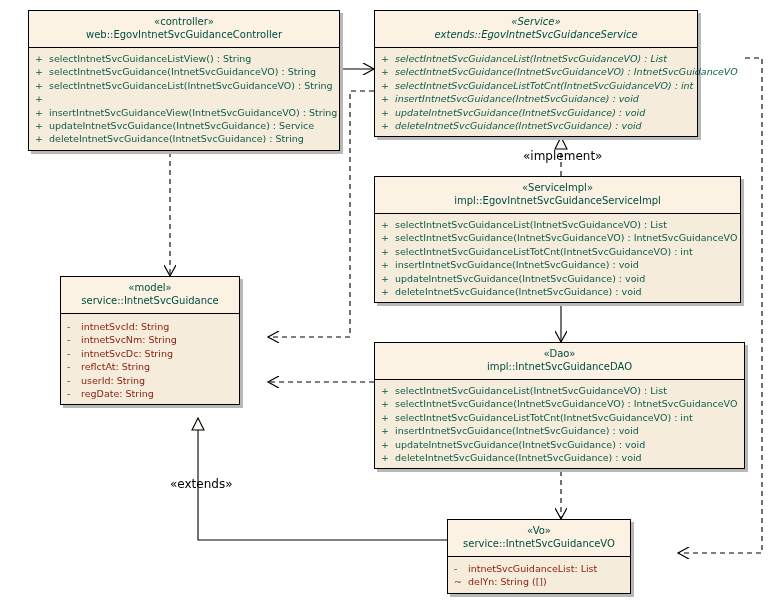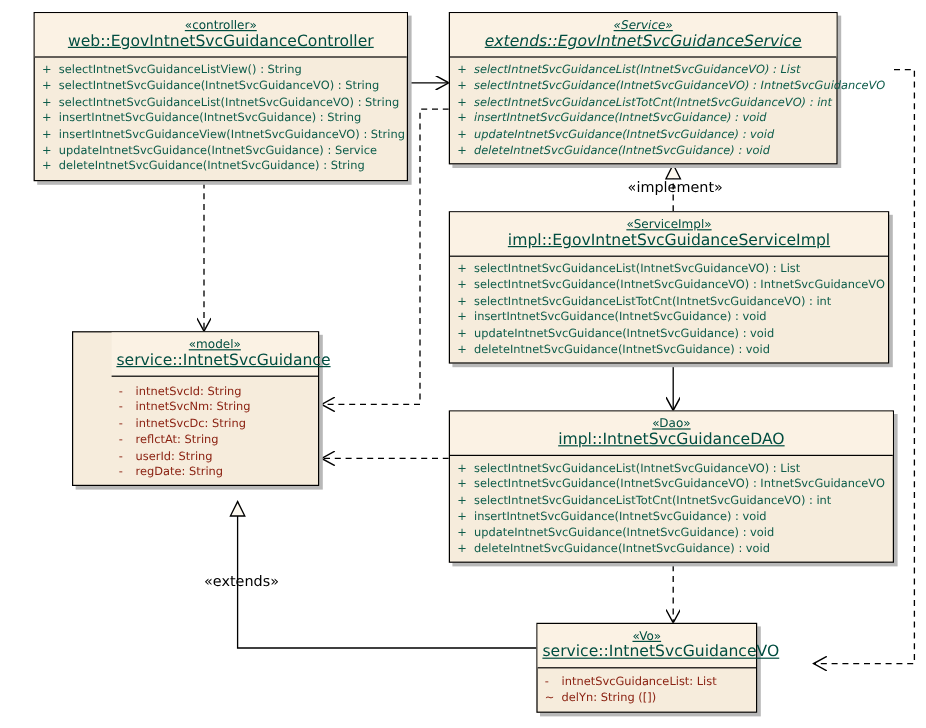--- a/index.html
+++ b/index.html
@@ -35,7 +35,6 @@
     text-align: center;
     padding: 4px 4px 5px 4px;
     color: #004d40;
-    text-decoration: underline;
   }
   .stereotype {
     display: block;

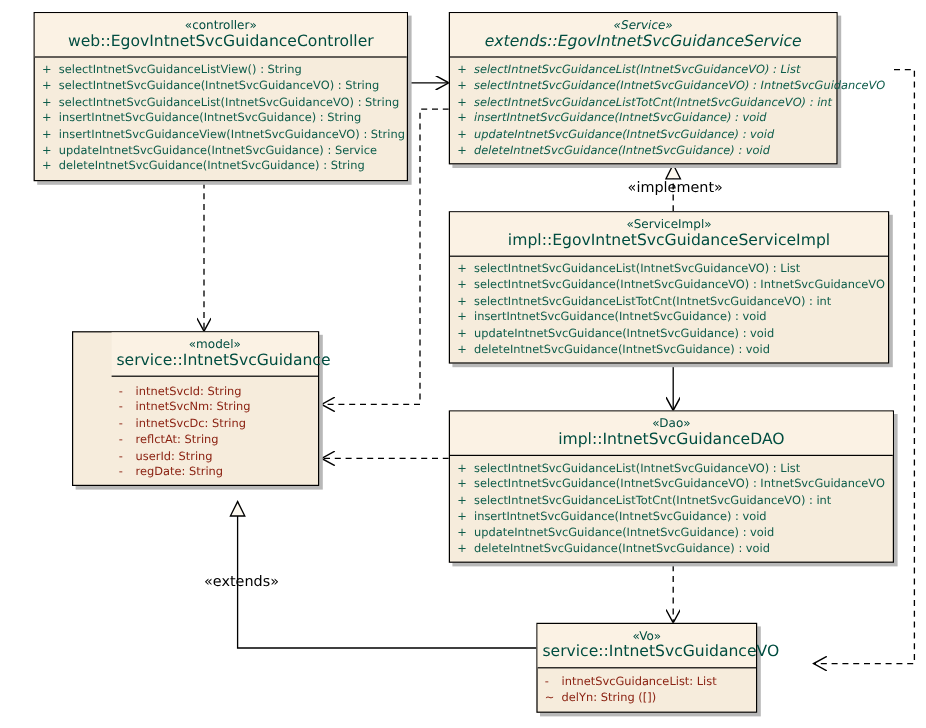--- a/index.html
+++ b/index.html
@@ -45,7 +45,7 @@
   }
   .classname {
     display: block;
-    font-size: 13px;
+    font-size: 10px;
     line-height: 14px;
     font-weight: normal;
     color: #004d40;

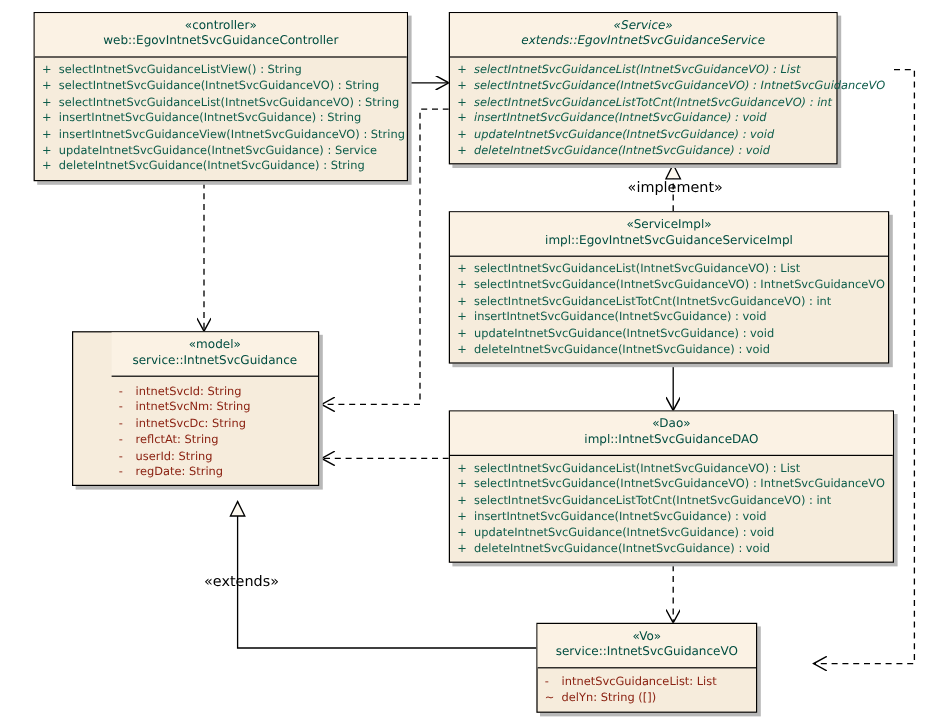--- a/index.html
+++ b/index.html
@@ -156,7 +156,6 @@
       </div>
       <div class="member op">
         <span class="vis">+</span>
-        <span>insertIntnetSvcGuidance(IntnetSvcGuidance) : String</span>
       </div>
       <div class="member op">
         <span class="vis">+</span>

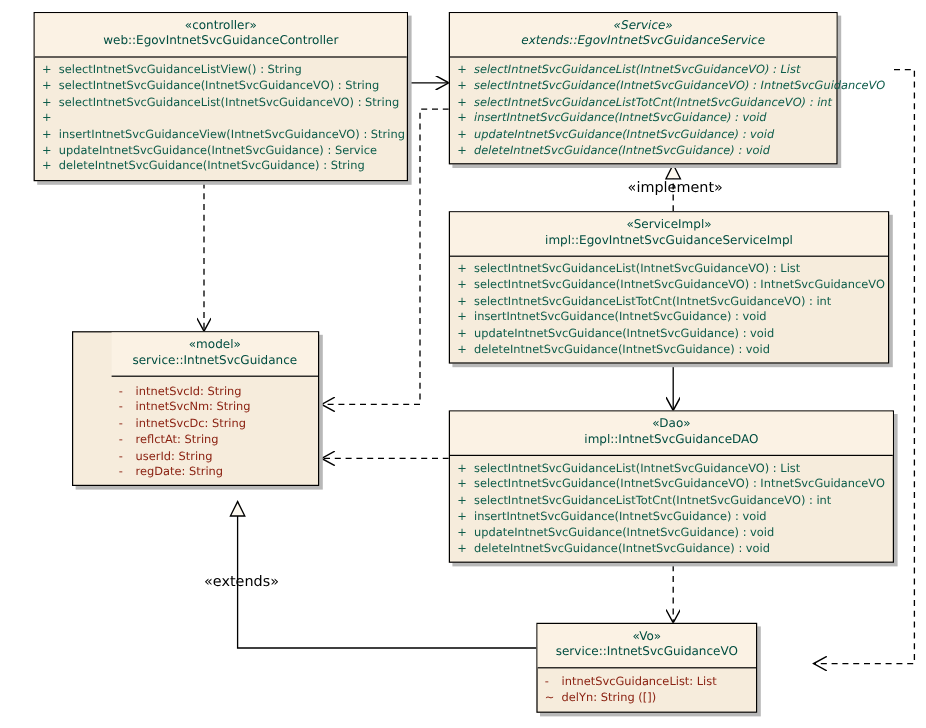--- a/index.html
+++ b/index.html
@@ -238,7 +238,7 @@
     </div>
   </div>
 
-  <div class="uml-class" id="cls-model" style="left:60px; top:276px; width:206px;padding-left:32px;">
+  <div class="uml-class" id="cls-model" style="left:60px; top:276px; width:180px;">
     <div class="uml-header">
       <span class="stereotype">«model»</span>
       <span class="classname">service::IntnetSvcGuidance</span>

